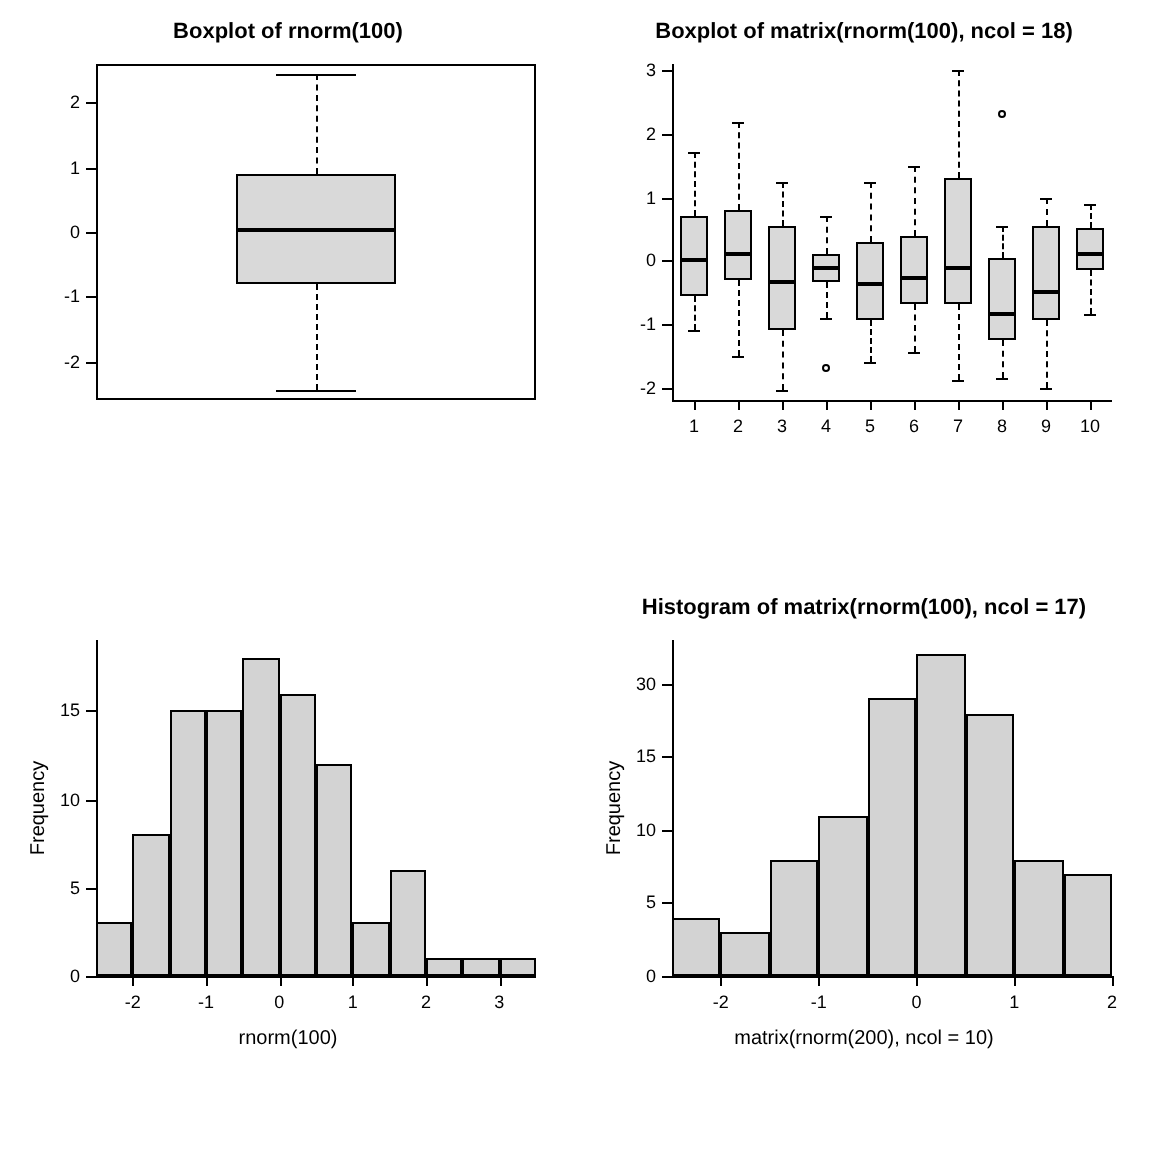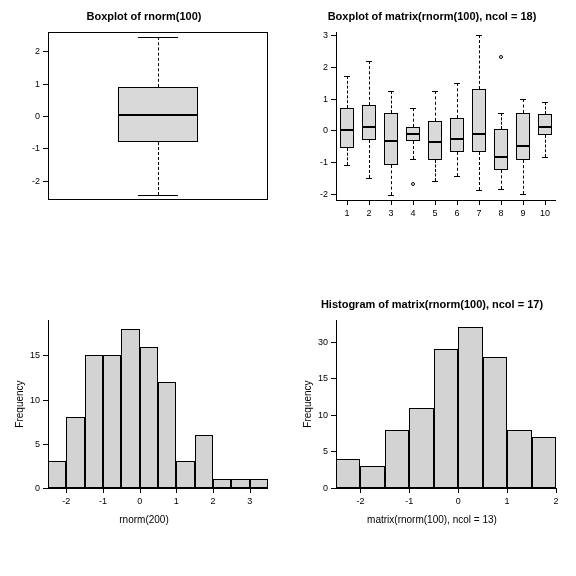--- a/index.html
+++ b/index.html
@@ -273,7 +273,7 @@
       <div class="bar" style="left: 231.333px; width: 18.3333px; height: 8.84211px; top: 191.158px;"></div>
       <div class="bar" style="left: 249.667px; width: 18.3333px; height: 8.84211px; top: 191.158px;"></div>
       <div class="axis-title-y" style="left: 14px; top: 116px;">Frequency</div>
-      <div class="axis-title-x" style="top: 226px;">rnorm(200)</div>
+      <div class="axis-title-x" style="top: 226px;">rnorm(100)</div>
     </div>
   <div class="panel" id="panel3">
     <div class="ptitle">Histogram of matrix(rnorm(100), ncol = 17)</div>

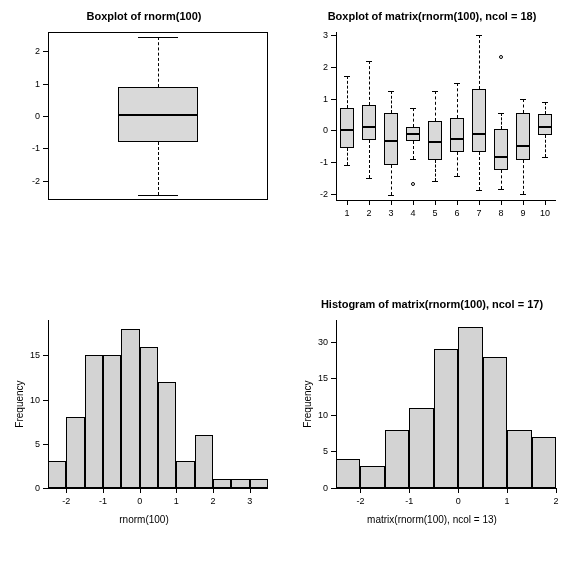--- a/index.html
+++ b/index.html
@@ -309,7 +309,7 @@
       <div class="bar" style="left: 219.111px; width: 24.4444px; height: 58.4348px; top: 141.565px;"></div>
       <div class="bar" style="left: 243.556px; width: 24.4444px; height: 51.1304px; top: 148.87px;"></div>
       <div class="axis-title-y" style="left: 14px; top: 116px;">Frequency</div>
-      <div class="axis-title-x" style="top: 226px;">matrix(rnorm(100), ncol = 13)</div>
+      <div class="axis-title-x" style="top: 226px;">matrix(rnorm(200), ncol = 10)</div>
     </div>
 </div>
 

